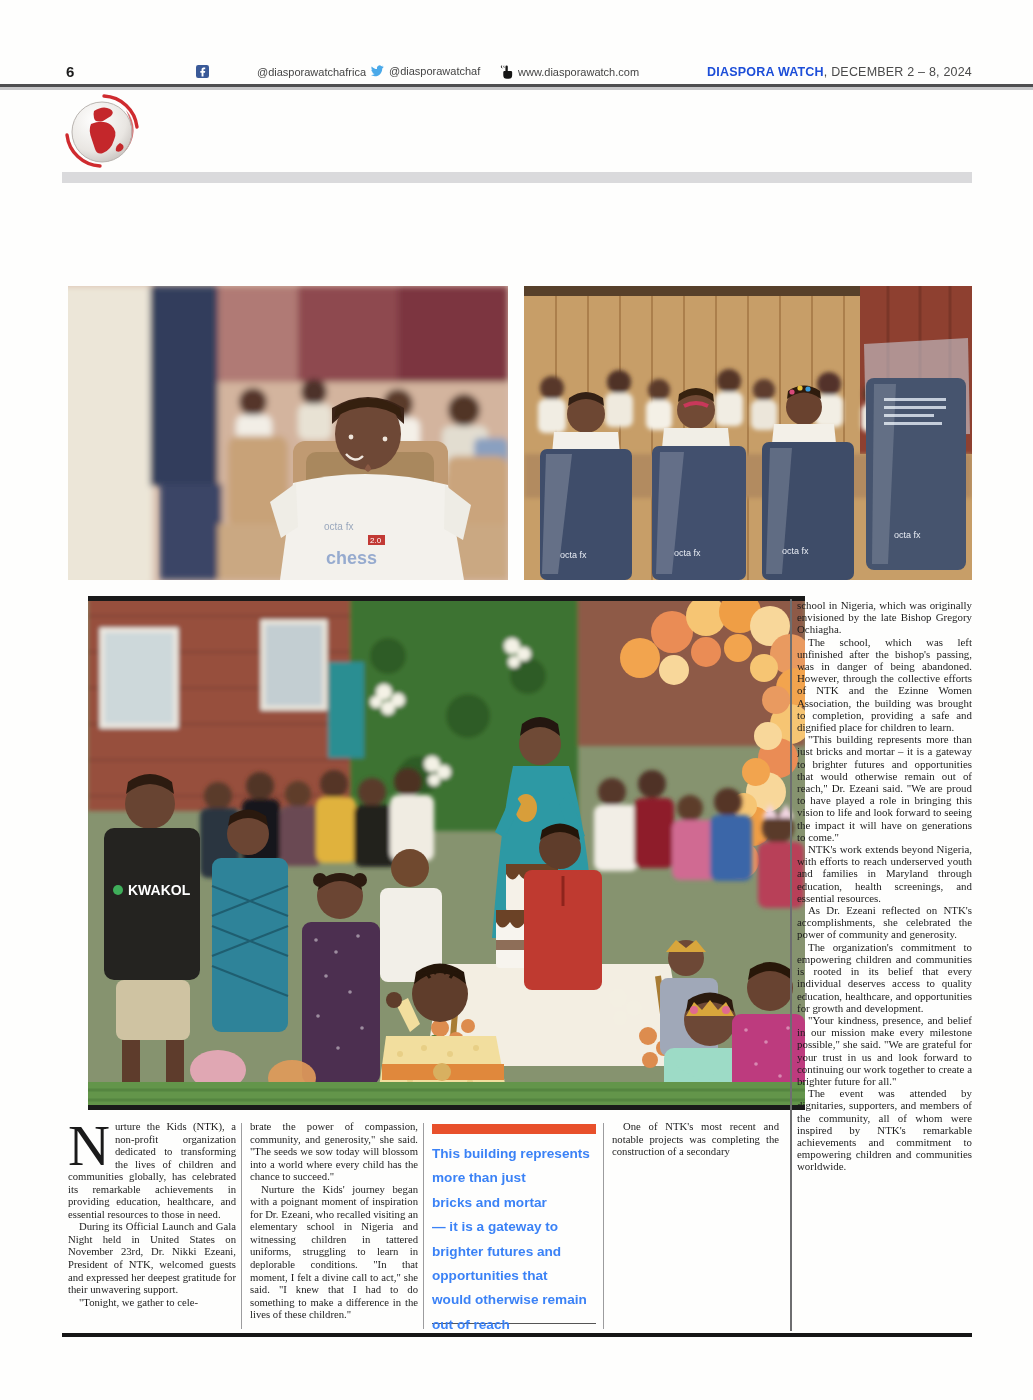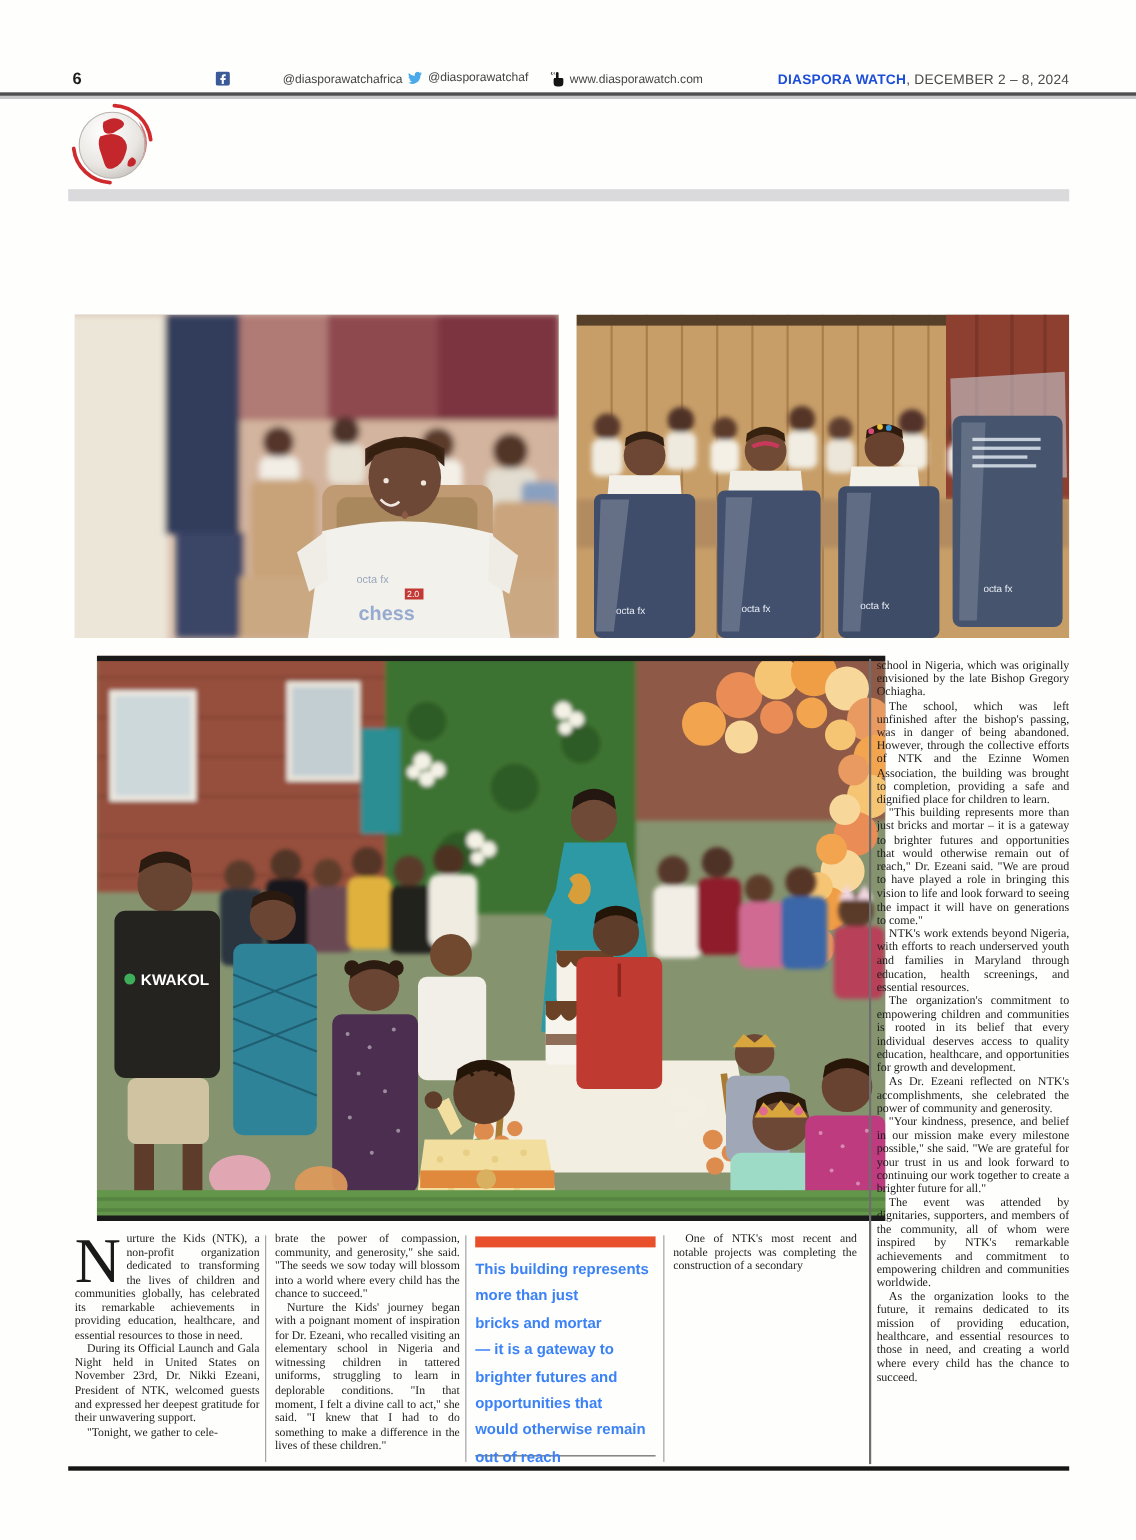--- a/index.html
+++ b/index.html
@@ -477,8 +477,8 @@
     <p>The school, which was left unfinished after the bishop's passing, was in danger of being abandoned. However, through the collective efforts of NTK and the Ezinne Women Association, the building was brought to completion, providing a safe and dignified place for children to learn.</p>
     <p>"This building represents more than just bricks and mortar – it is a gateway to brighter futures and opportunities that would otherwise remain out of reach," Dr. Ezeani said. "We are proud to have played a role in bringing this vision to life and look forward to seeing the impact it will have on generations to come."</p>
     <p>NTK's work extends beyond Nigeria, with efforts to reach underserved youth and families in Maryland through education, health screenings, and essential resources.</p>
+    <p>As Dr. Ezeani reflected on NTK's accomplishments, she celebrated the power of community and generosity.</p>
     <p>The organization's commitment to empowering children and communities is rooted in its belief that every individual deserves access to quality education, healthcare, and opportunities for growth and development.</p>
-    <p>As Dr. Ezeani reflected on NTK's accomplishments, she celebrated the power of community and generosity.</p>
     <p>"Your kindness, presence, and belief in our mission make every milestone possible," she said. "We are grateful for your trust in us and look forward to continuing our work together to create a brighter future for all."</p>
     <p>The event was attended by dignitaries, supporters, and members of the community, all of whom were inspired by NTK's remarkable achievements and commitment to empowering children and communities worldwide.</p>
     <p>As the organization looks to the future, it remains dedicated to its mission of providing education, healthcare, and essential resources to those in need, and creating a world where every child has the chance to succeed.</p>

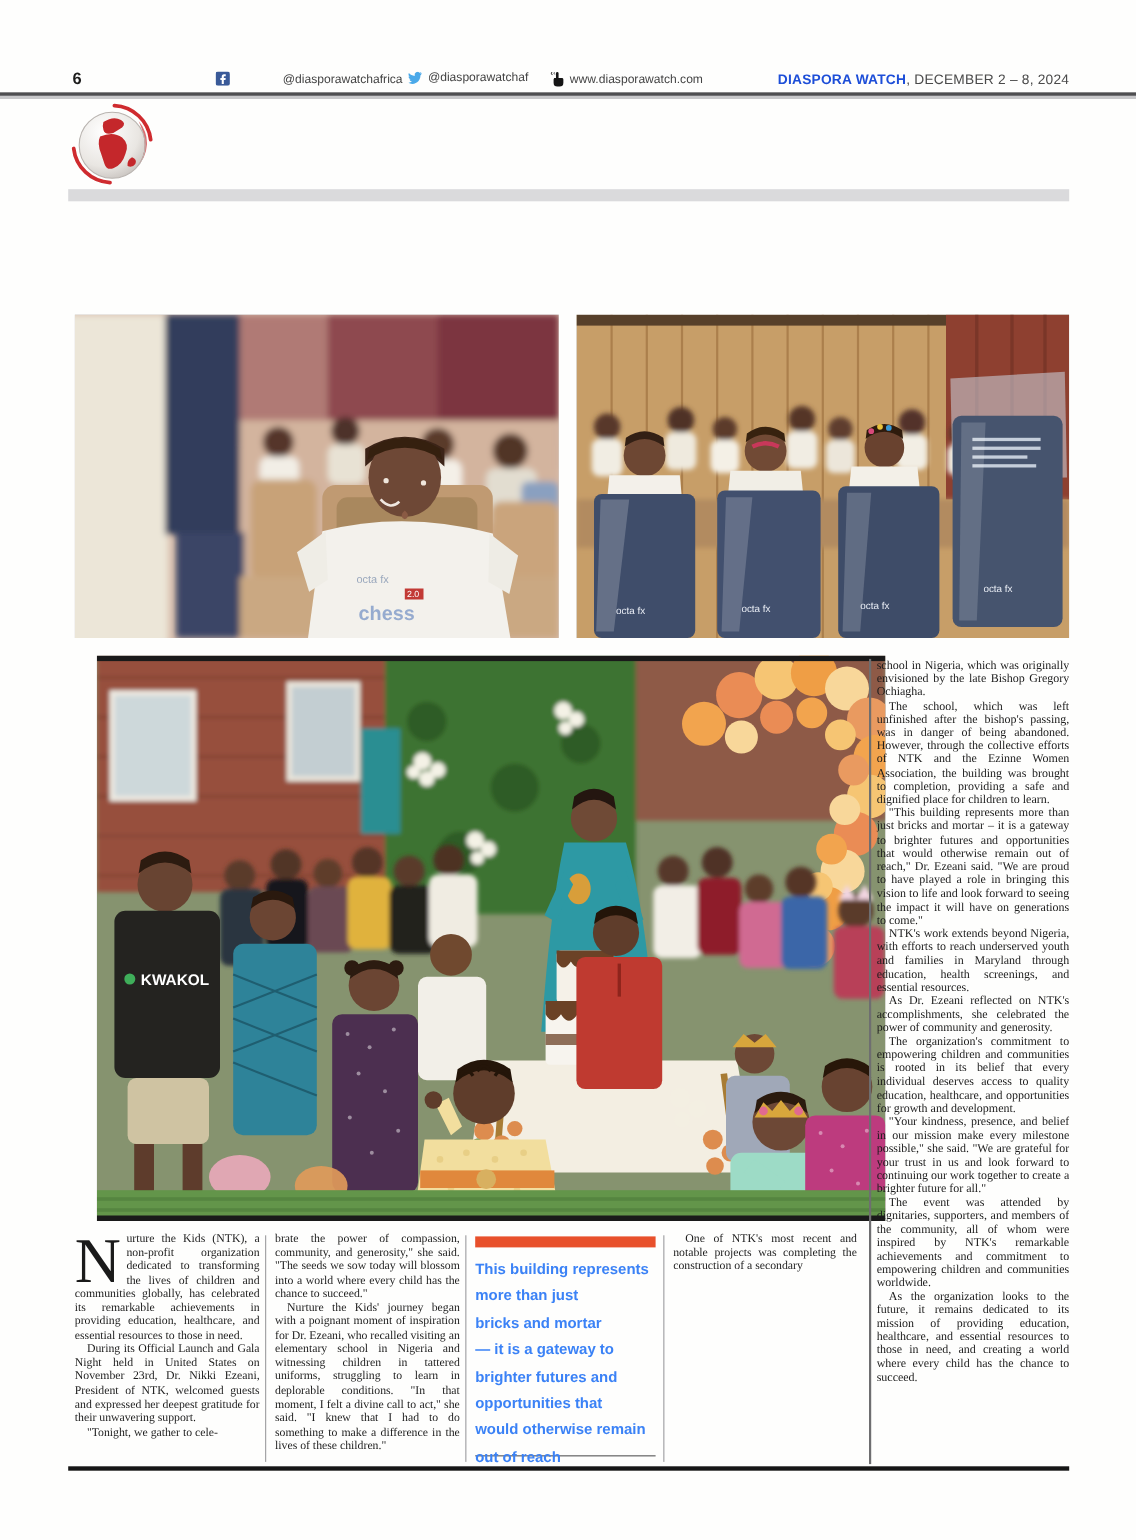--- a/index.html
+++ b/index.html
@@ -481,7 +481,6 @@
     <p>The organization's commitment to empowering children and communities is rooted in its belief that every individual deserves access to quality education, healthcare, and opportunities for growth and development.</p>
     <p>"Your kindness, presence, and belief in our mission make every milestone possible," she said. "We are grateful for your trust in us and look forward to continuing our work together to create a brighter future for all."</p>
     <p>The event was attended by dignitaries, supporters, and members of the community, all of whom were inspired by NTK's remarkable achievements and commitment to empowering children and communities worldwide.</p>
-    <p>As the organization looks to the future, it remains dedicated to its mission of providing education, healthcare, and essential resources to those in need, and creating a world where every child has the chance to succeed.</p>
   </section>
 
   <section class="col bcol col1">

